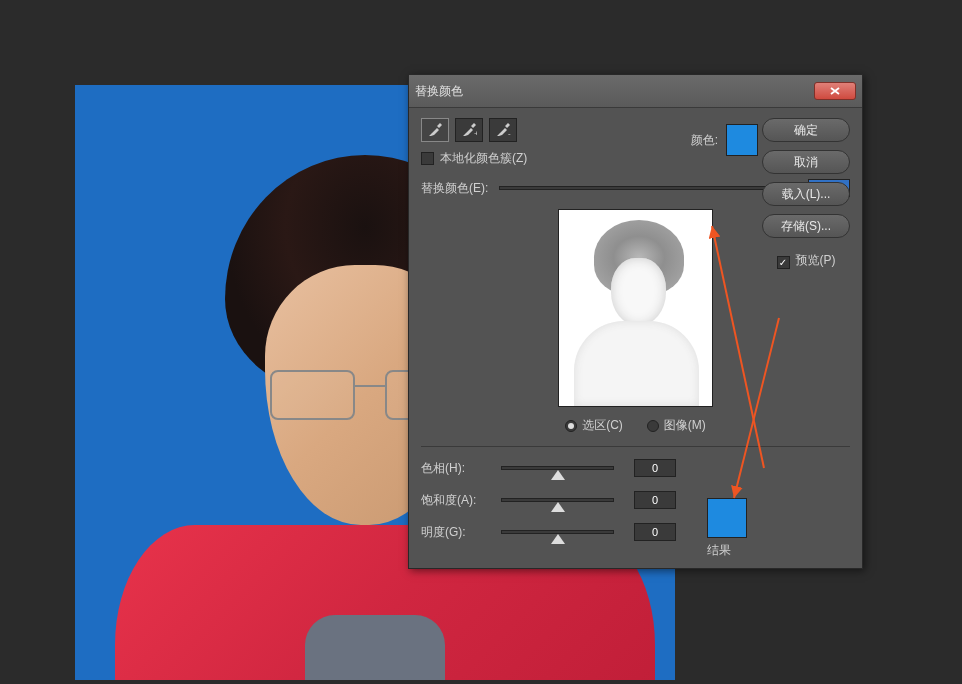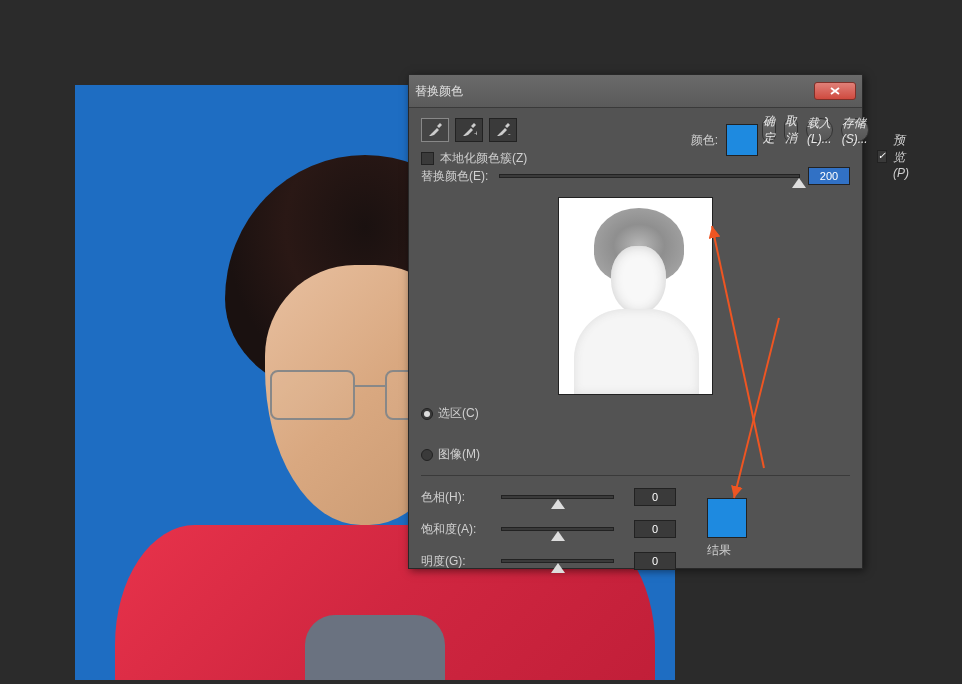--- a/index.html
+++ b/index.html
@@ -326,9 +326,8 @@
       top: 10px;
       width: 88px;
       display: flex;
-      flex-direction: row;
+      flex-direction: column;
       gap: 8px;
-      font-style: italic;
     }
     .dlg-button {
       height: 24px;

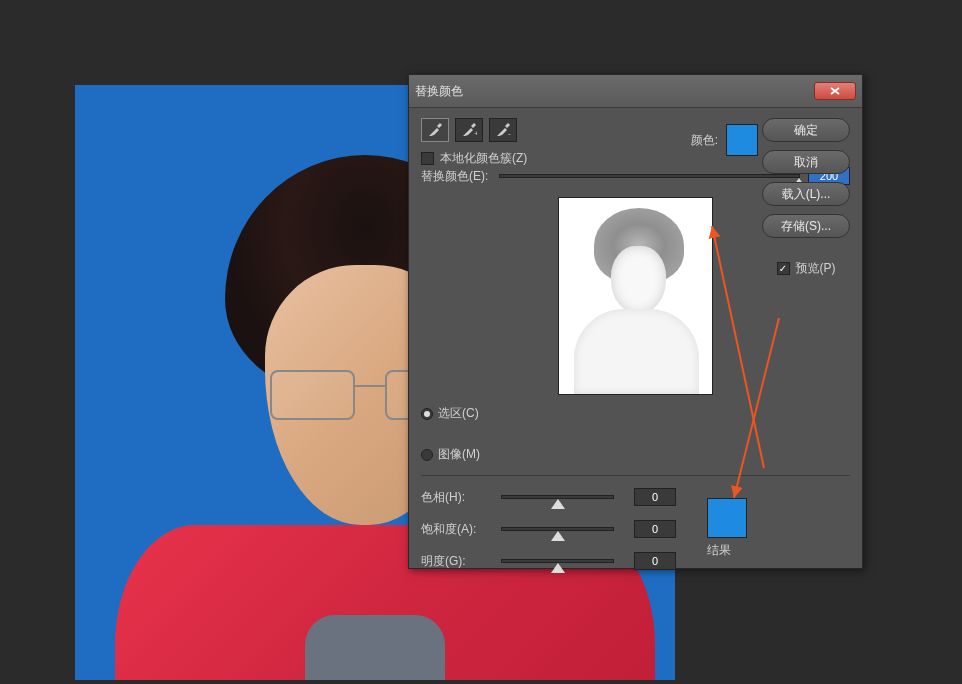--- a/index.html
+++ b/index.html
@@ -151,7 +151,7 @@
       display: flex;
       align-items: center;
       gap: 6px;
-      margin-bottom: 0;
+      margin-bottom: 12px;
     }
     .checkbox {
       width: 13px;

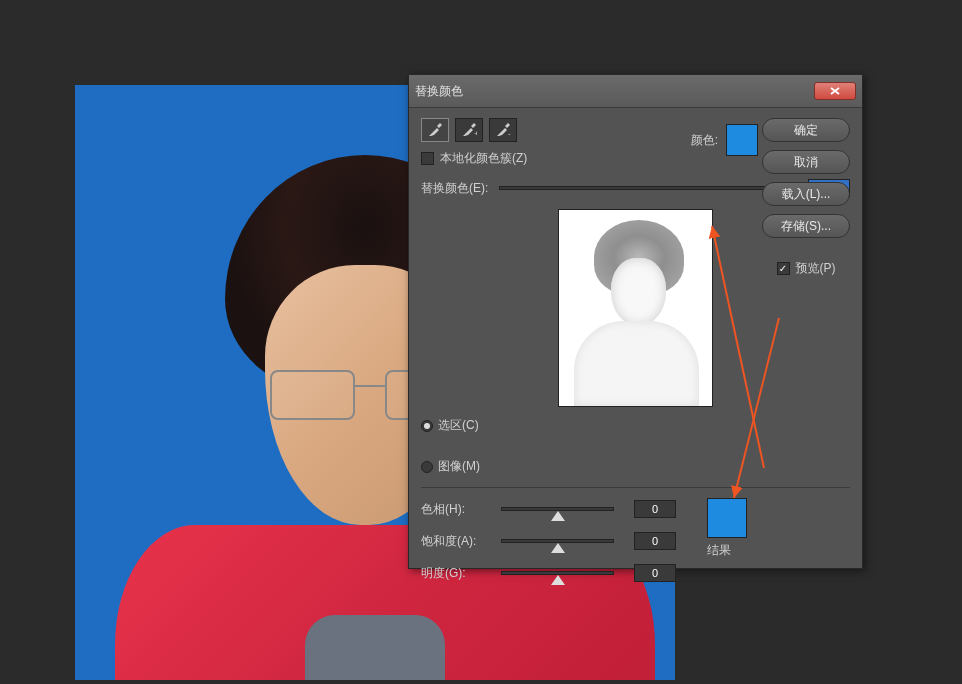--- a/index.html
+++ b/index.html
@@ -343,9 +343,9 @@
     }
     .preview-check {
       display: flex;
-      align-items: center;
+      align-items: flex-end;
       gap: 6px;
-      margin-top: 14px;
+      margin-top: 6px;
       justify-content: center;
     }
     .arrow {

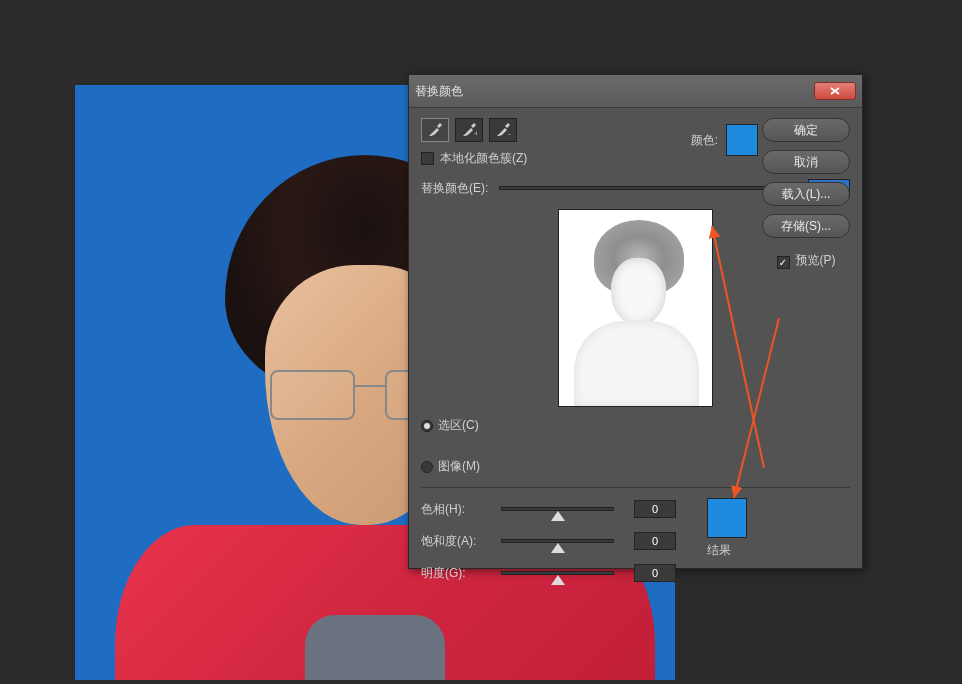--- a/index.html
+++ b/index.html
@@ -255,7 +255,6 @@
       gap: 24px;
       justify-content: center;
       margin-bottom: 8px;
-      flex-direction: column;
     }
     .radio-item {
       display: flex;

